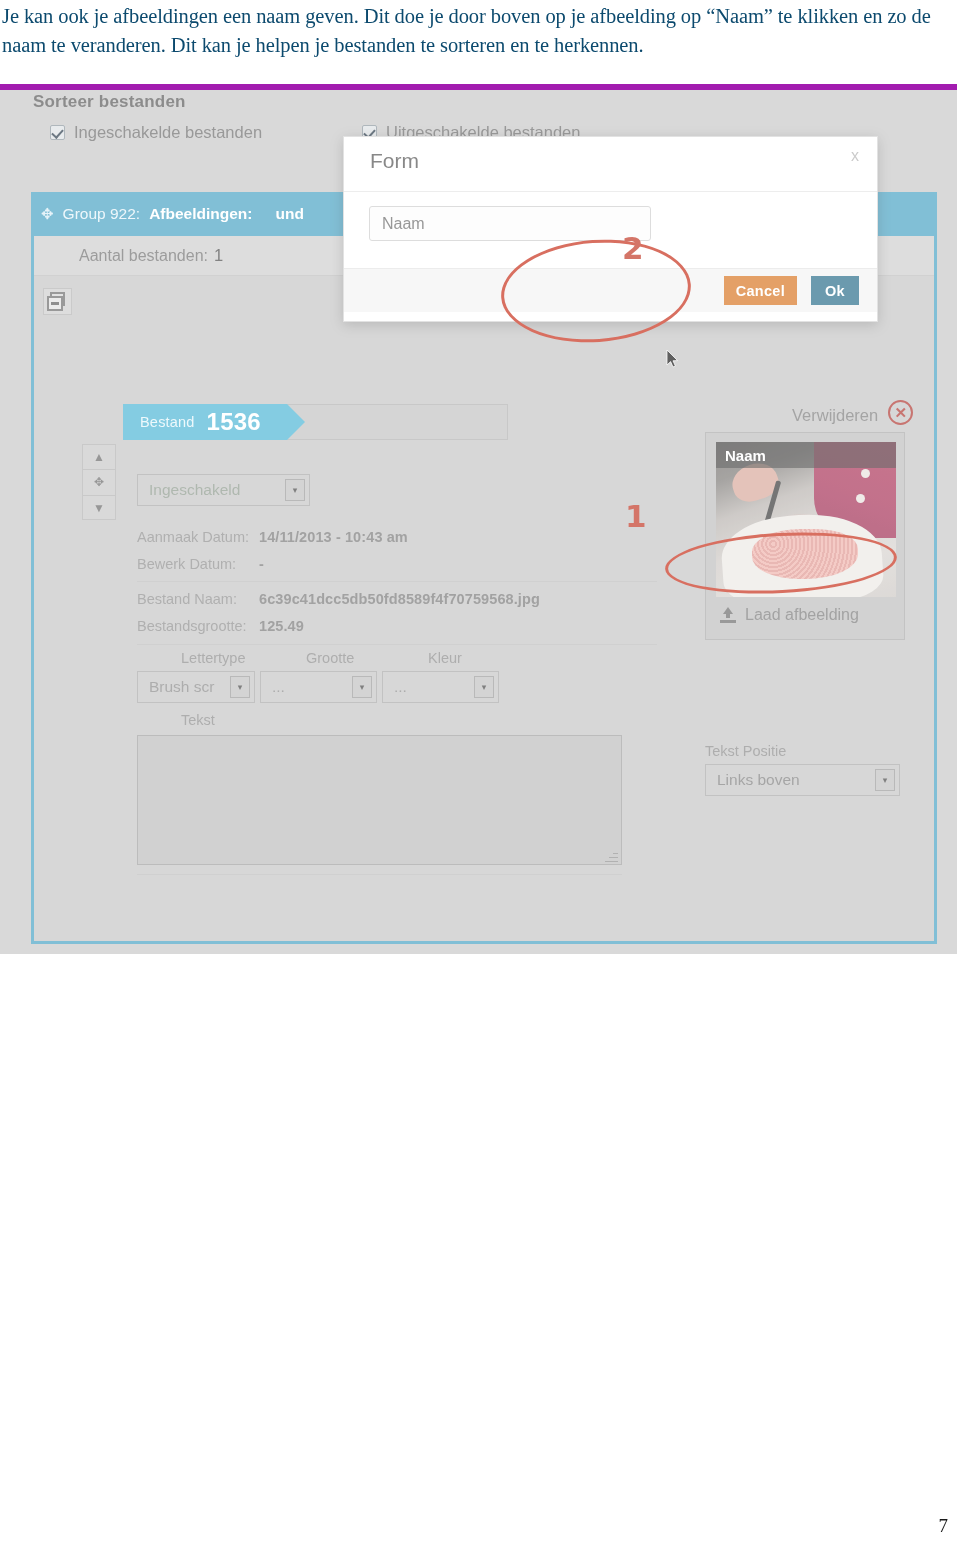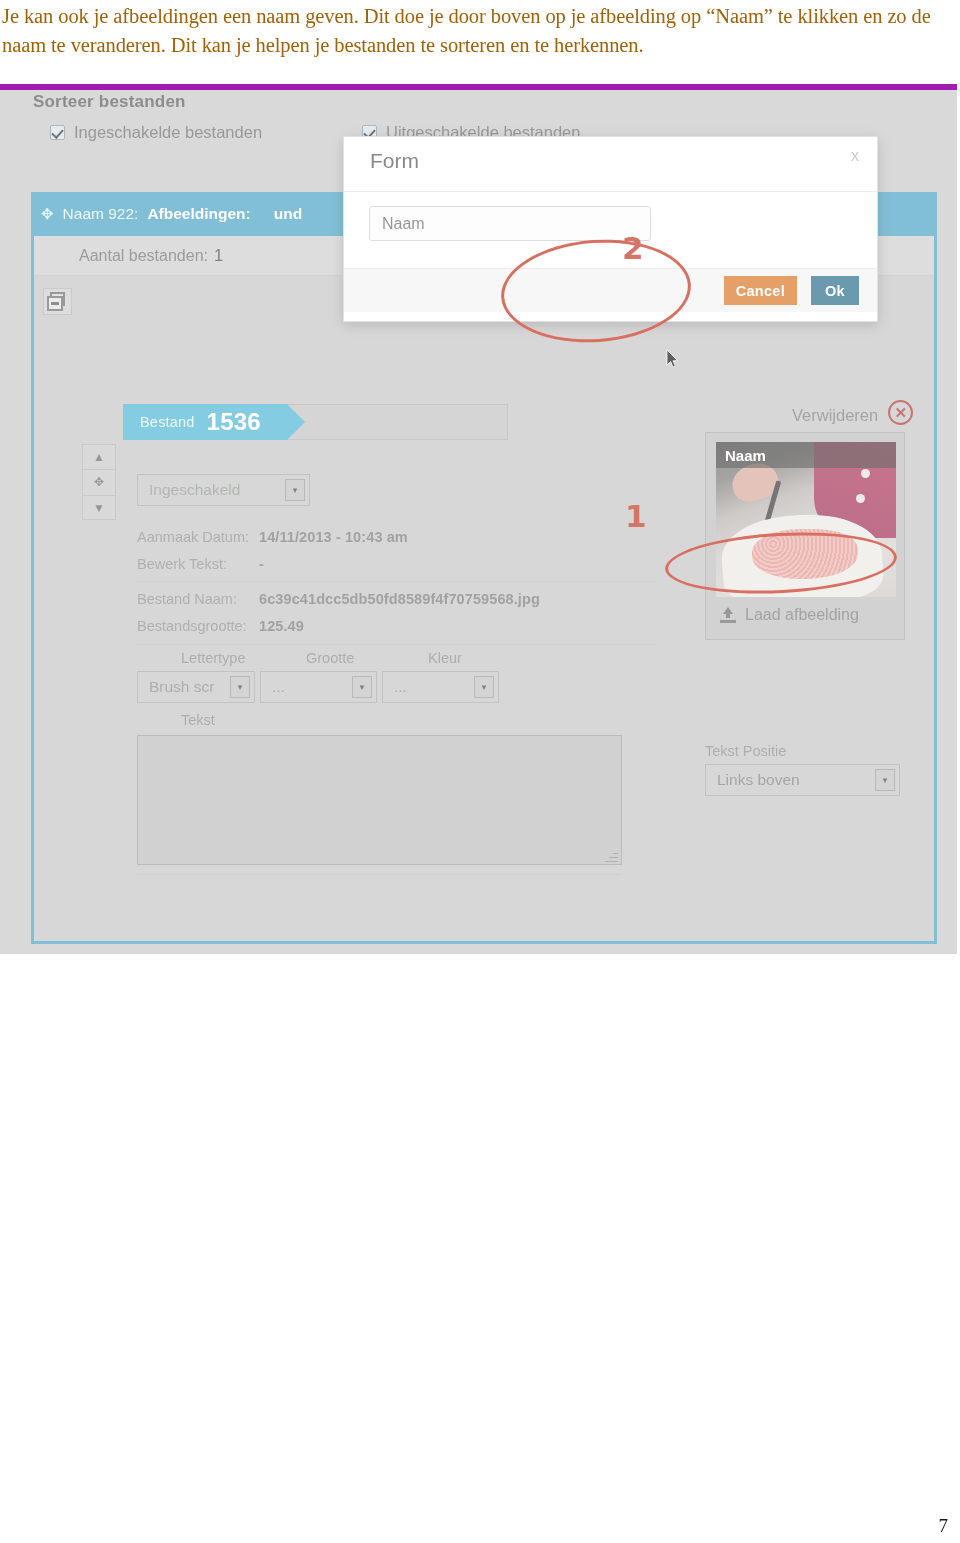--- a/index.html
+++ b/index.html
@@ -17,7 +17,7 @@
     font-family: "Liberation Serif", serif;
     font-size: 20.5px;
     line-height: 29px;
-    color: #a16207;
+    color: #0c4a6e;
     padding: 2px 0 0 2px;
     letter-spacing: -0.1px;
   }

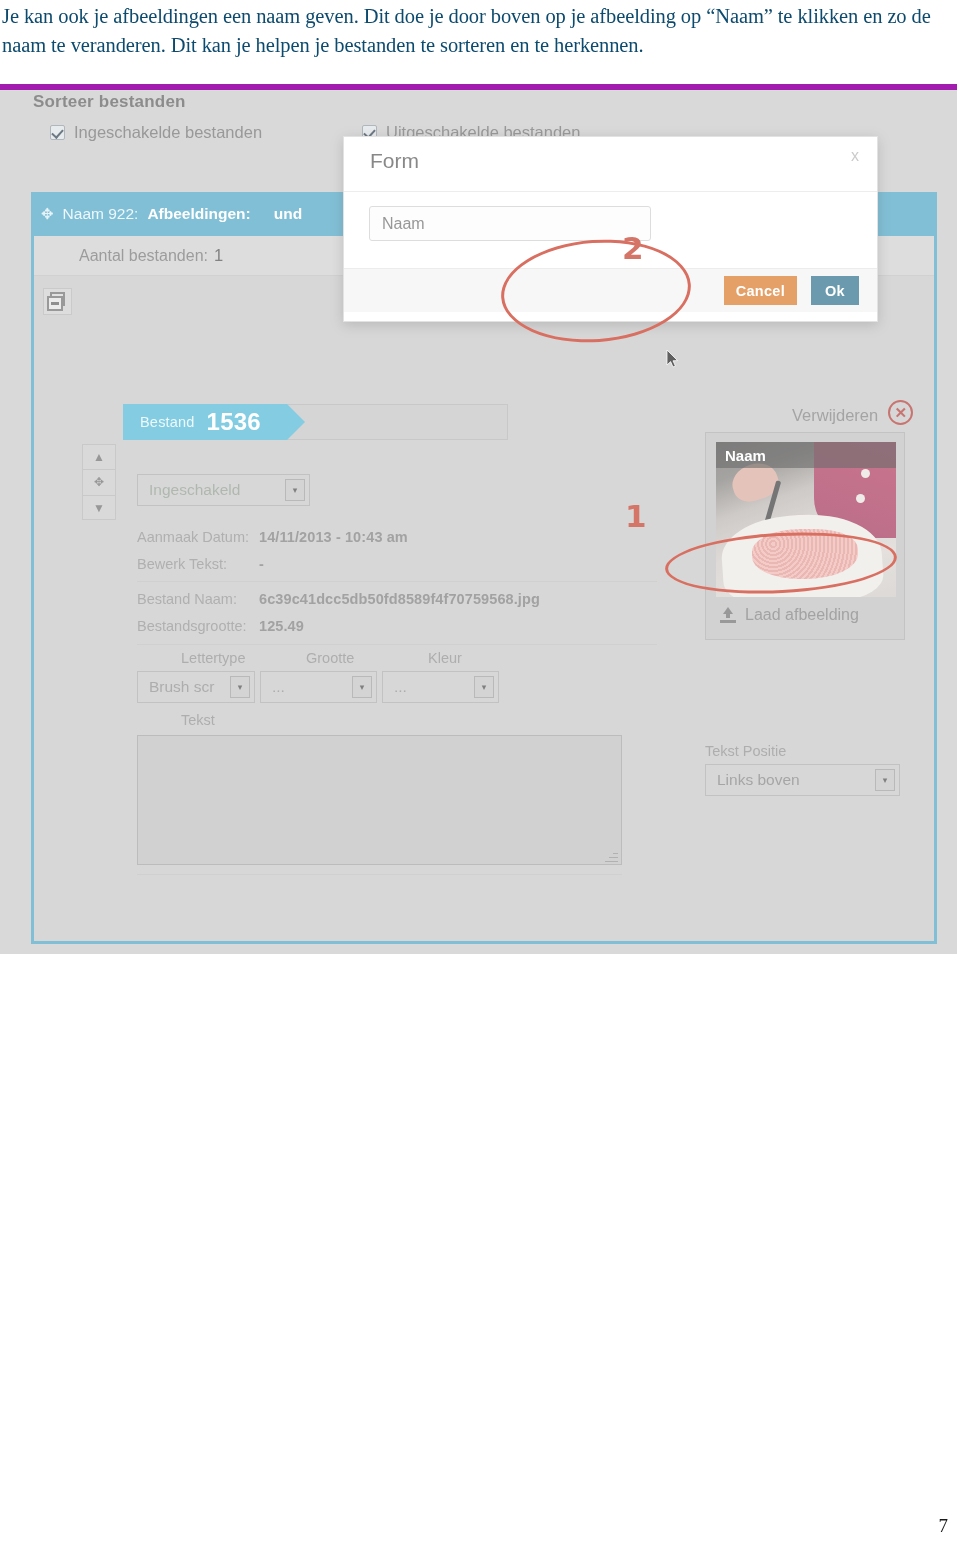--- a/index.html
+++ b/index.html
@@ -449,7 +449,7 @@
 
     <div class="panel-top-bar">
       <span class="move-glyph">✥</span>
-      <span class="grp-a">Naam 922:</span>
+      <span class="grp-a">Group 922:</span>
       <span class="grp-b">Afbeeldingen:</span>
       <span class="grp-c">und</span>
     </div>

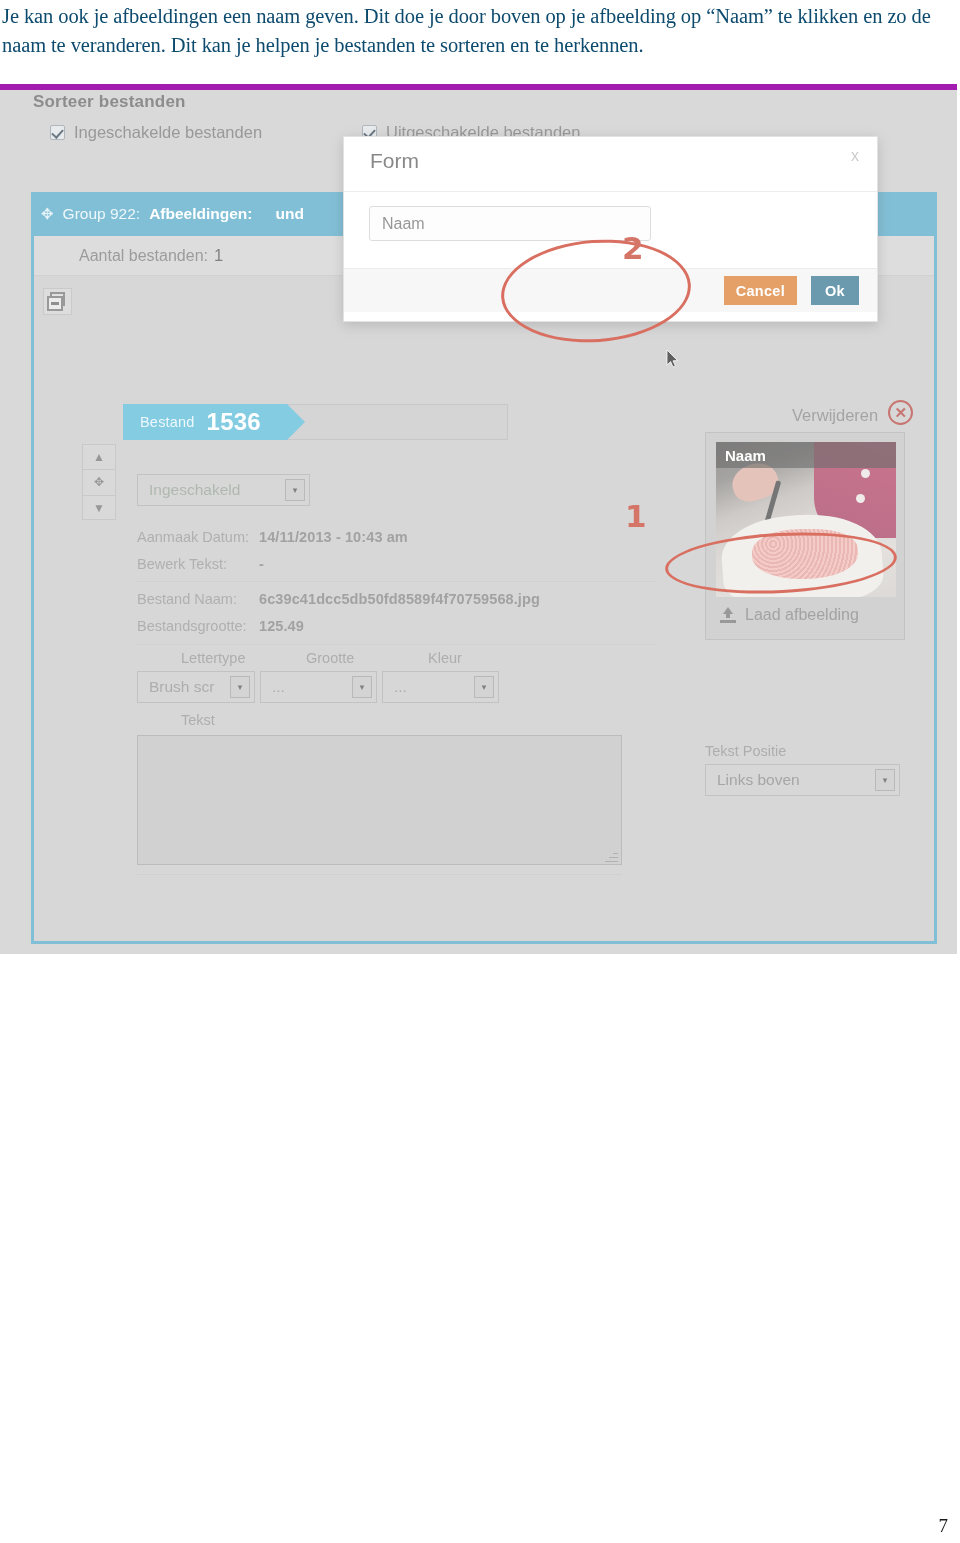--- a/index.html
+++ b/index.html
@@ -371,7 +371,7 @@
           <span class="v">14/11/2013 - 10:43 am</span>
         </div>
         <div class="r">
-          <span class="k">Bewerk Tekst:</span>
+          <span class="k">Bewerk Datum:</span>
           <span class="v">-</span>
         </div>
         <div class="sep"></div>

